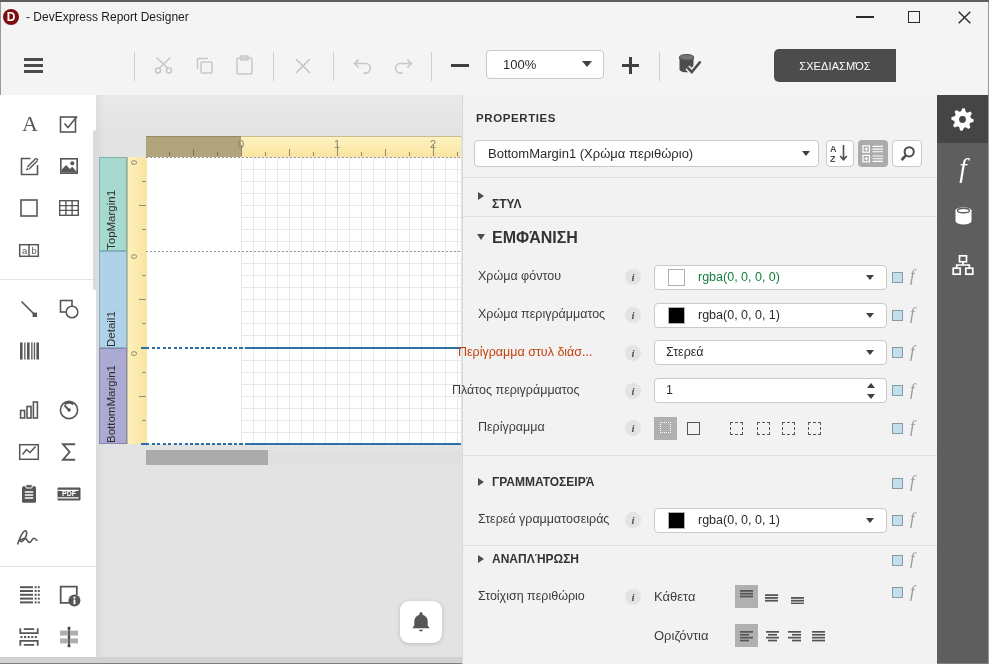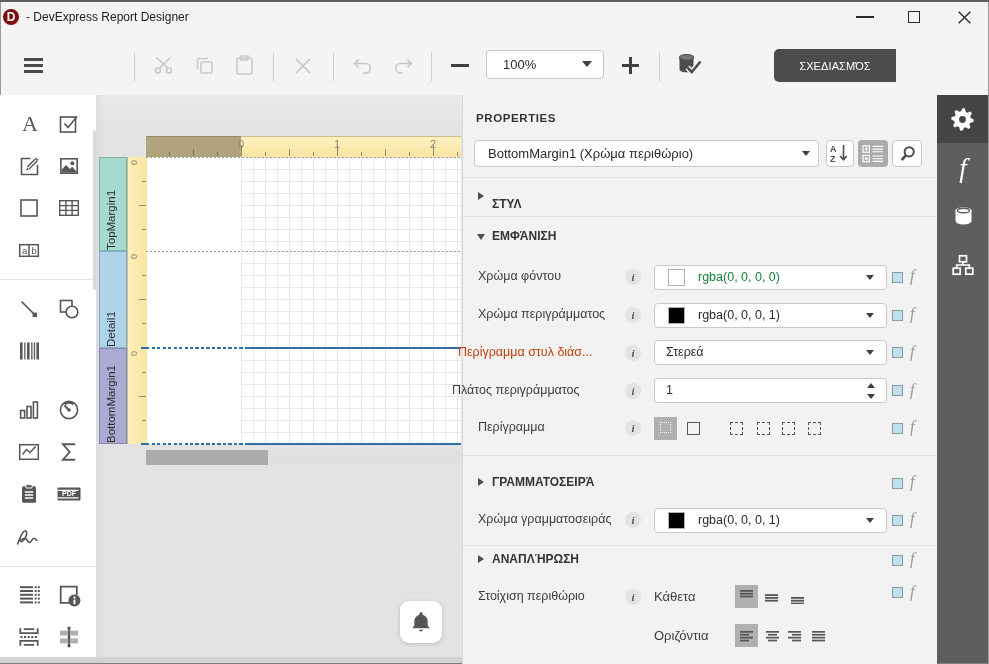--- a/index.html
+++ b/index.html
@@ -313,7 +313,7 @@
 <div class="abs" style="left:478px;top:192px;width:0;height:0;border-top:4.5px solid transparent;border-bottom:4.5px solid transparent;border-left:6px solid #4d4d4d;"></div>
 <div class="abs" style="left:492px;top:189px;font-size:12px;font-weight:bold;color:#333;margin-top:8px;">ΣΤΥΛ</div>
 <div class="abs" style="left:477px;top:234px;width:0;height:0;border-left:4.5px solid transparent;border-right:4.5px solid transparent;border-top:6px solid #4d4d4d;"></div>
-<div class="abs" style="left:492px;top:229px;font-size:12px;font-weight:bold;color:#333;">ΕΜΦΆΝΙΣΗ</div>
+<div class="abs" style="left:492px;top:229px;font-size:16px;font-weight:bold;color:#333;">ΕΜΦΆΝΙΣΗ</div>
 <div class="abs" style="left:478px;top:478px;width:0;height:0;border-top:4.5px solid transparent;border-bottom:4.5px solid transparent;border-left:6px solid #4d4d4d;"></div>
 <div class="abs" style="left:492px;top:475px;font-size:12px;font-weight:bold;color:#333;">ΓΡΑΜΜΑΤΟΣΕΙΡΆ</div>
 <div class="abs" style="left:478px;top:555px;width:0;height:0;border-top:4.5px solid transparent;border-bottom:4.5px solid transparent;border-left:6px solid #4d4d4d;"></div>

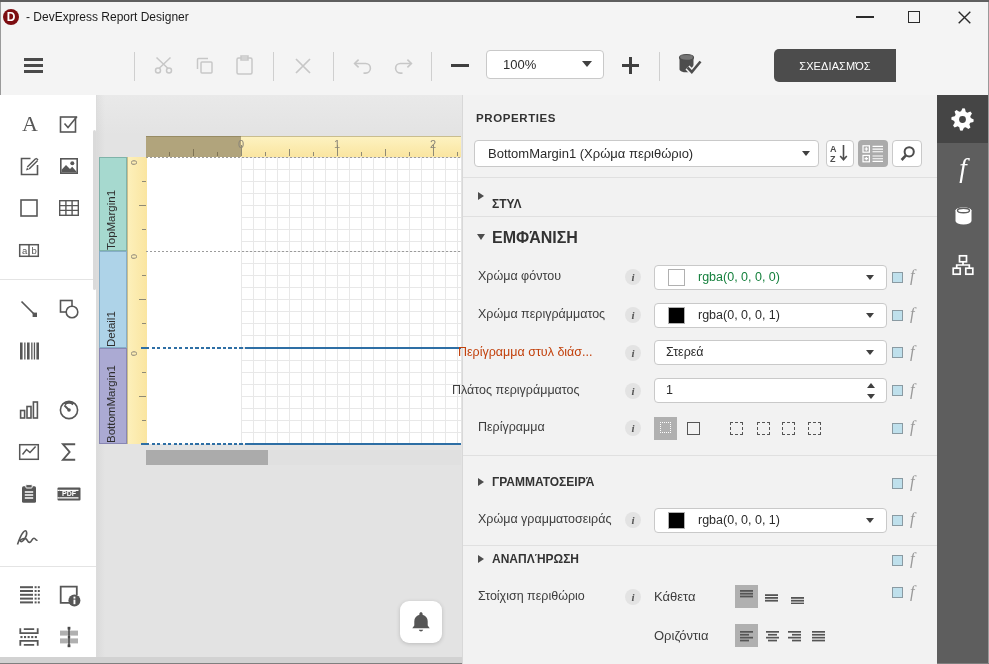--- a/index.html
+++ b/index.html
@@ -364,7 +364,7 @@
 <div class="abs" style="left:910px;top:472px;width:14px;font-family:'Liberation Serif',serif;font-style:italic;font-size:16.5px;color:#9a9a9a;">f</div>
 <div class="abs" style="left:892px;top:554.5px;width:9px;height:9px;background:#bfe0ec;border:1px solid #8a9aa2;"></div>
 <div class="abs" style="left:910px;top:549px;width:14px;font-family:'Liberation Serif',serif;font-style:italic;font-size:16.5px;color:#9a9a9a;">f</div>
-<div class="abs" style="left:478px;top:512px;font-size:12.5px;color:#3d3d3d;">Χρώμα γραμματοσειράς</div>
+<div class="abs" style="left:478px;top:512px;font-size:12.5px;color:#3d3d3d;">Στερεά γραμματοσειράς</div>
 <div class="abs" style="left:625px;top:512px;width:16px;height:16px;border-radius:50%;background:#e3e3e3;font-family:'Liberation Serif',serif;font-style:italic;font-weight:bold;font-size:11px;color:#555;text-align:center;line-height:16px;">i</div>
 <div class="abs" style="left:654px;top:507.5px;width:233px;height:25px;background:#fff;border:1px solid #c9c9c9;border-radius:4px;box-sizing:border-box;"></div>
 <div class="abs" style="left:866px;top:517.5px;width:0;height:0;border-left:4.5px solid transparent;border-right:4.5px solid transparent;border-top:5.5px solid #404040;"></div>

